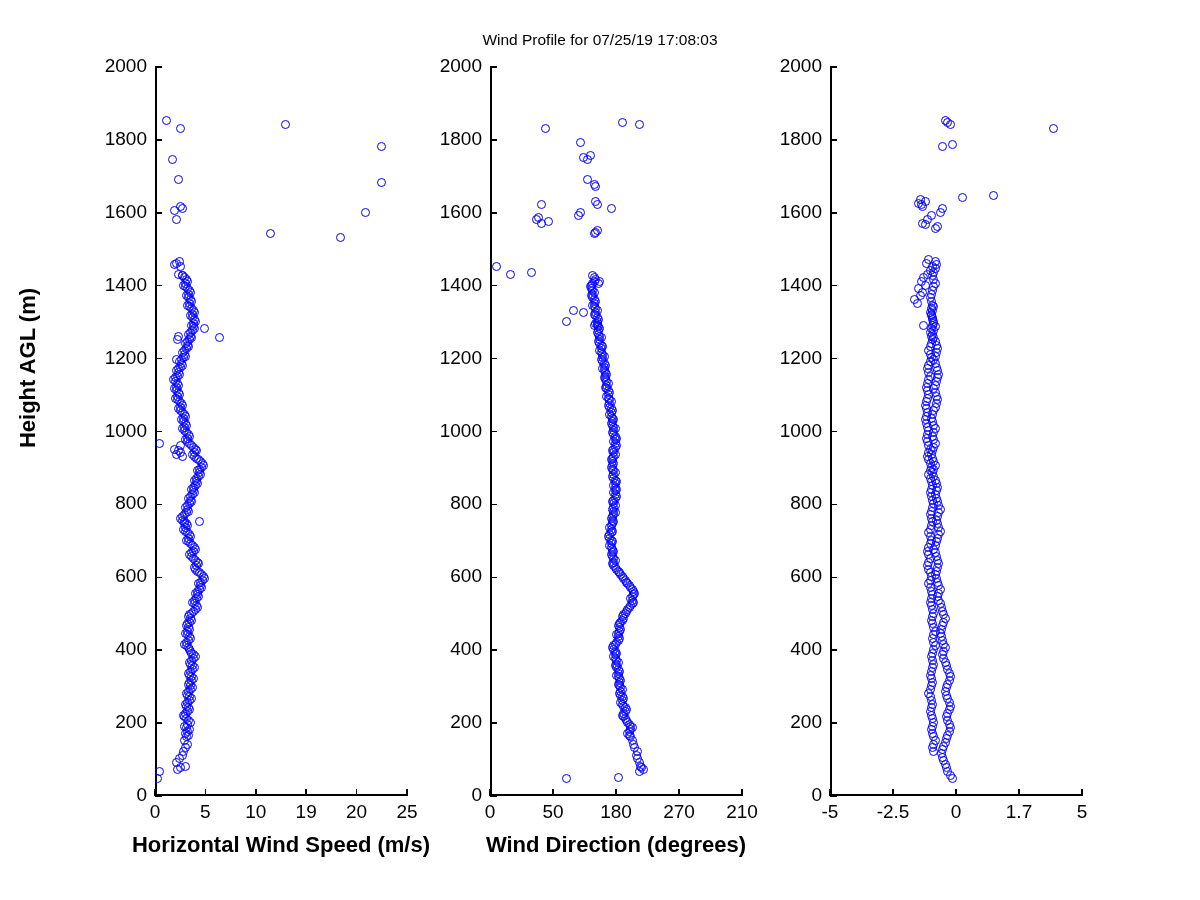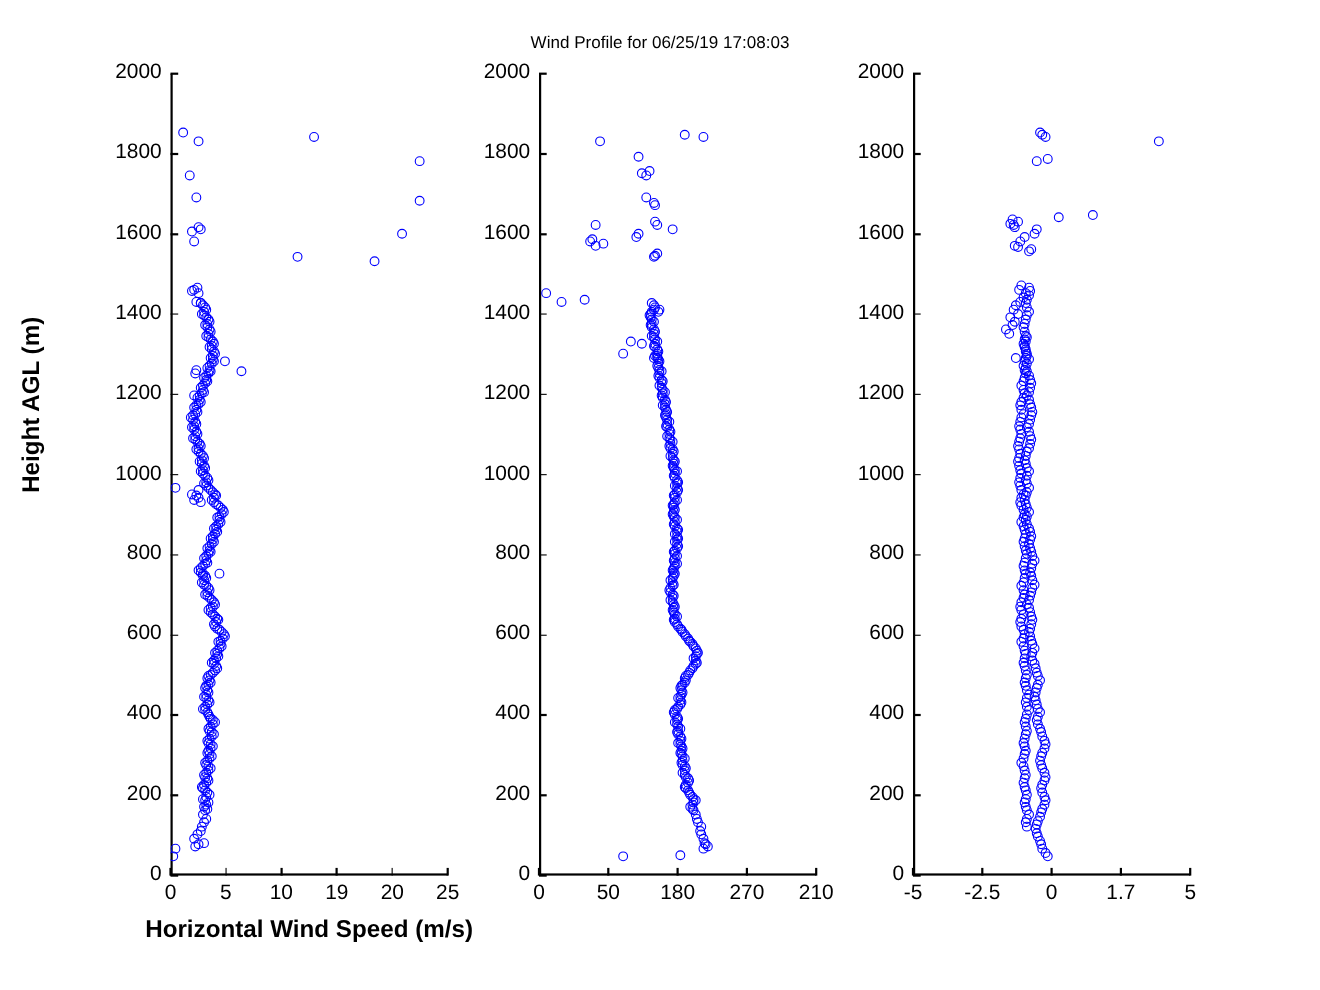--- a/index.html
+++ b/index.html
@@ -130,7 +130,7 @@
 
 <div id="figure">
 
-  <div id="figure-title">Wind Profile for  06/25/19 17:08:03</div>
+  <div id="figure-title">Wind Profile for  07/25/19 17:08:03</div>
 
   <div id="yaxis-title">Height AGL (m)</div>
 

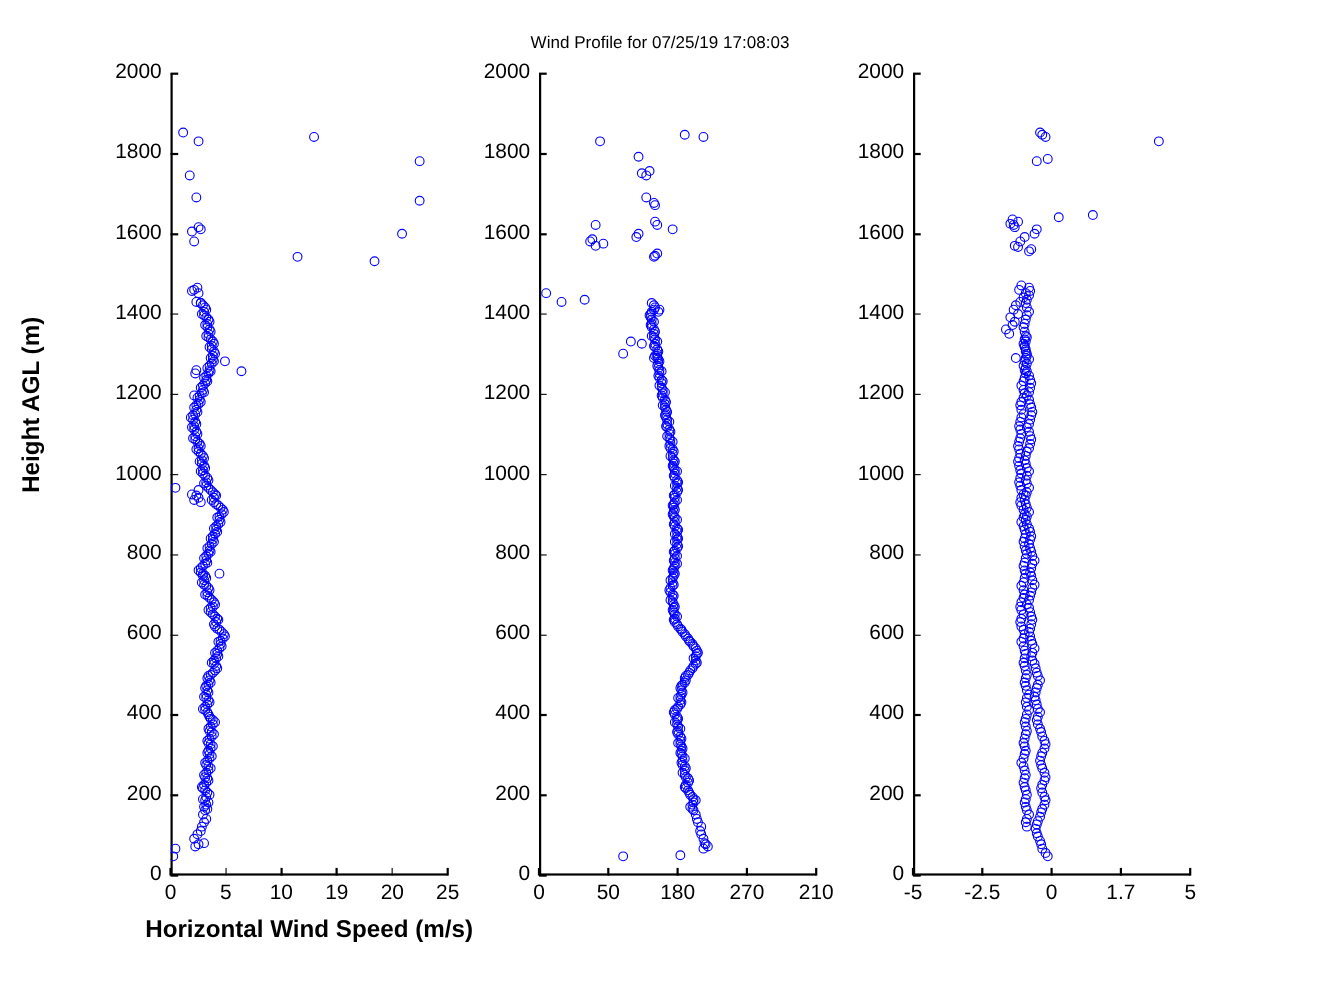--- a/index.html
+++ b/index.html
@@ -813,6 +813,7 @@
       <div class="xtick-label" style="left: 189px; top: 734px;">270</div>
       <div class="xtick" style="left: 251.25px;"></div>
       <div class="xtick-label" style="left: 252px; top: 734px;">210</div>
+      <div class="xaxis-title" style="left: 126px; top: 765px;">Wind Direction (degrees)</div>
     </div>
 
   <div class="panel" id="panel-2" style="left:830px; width:252px;">

